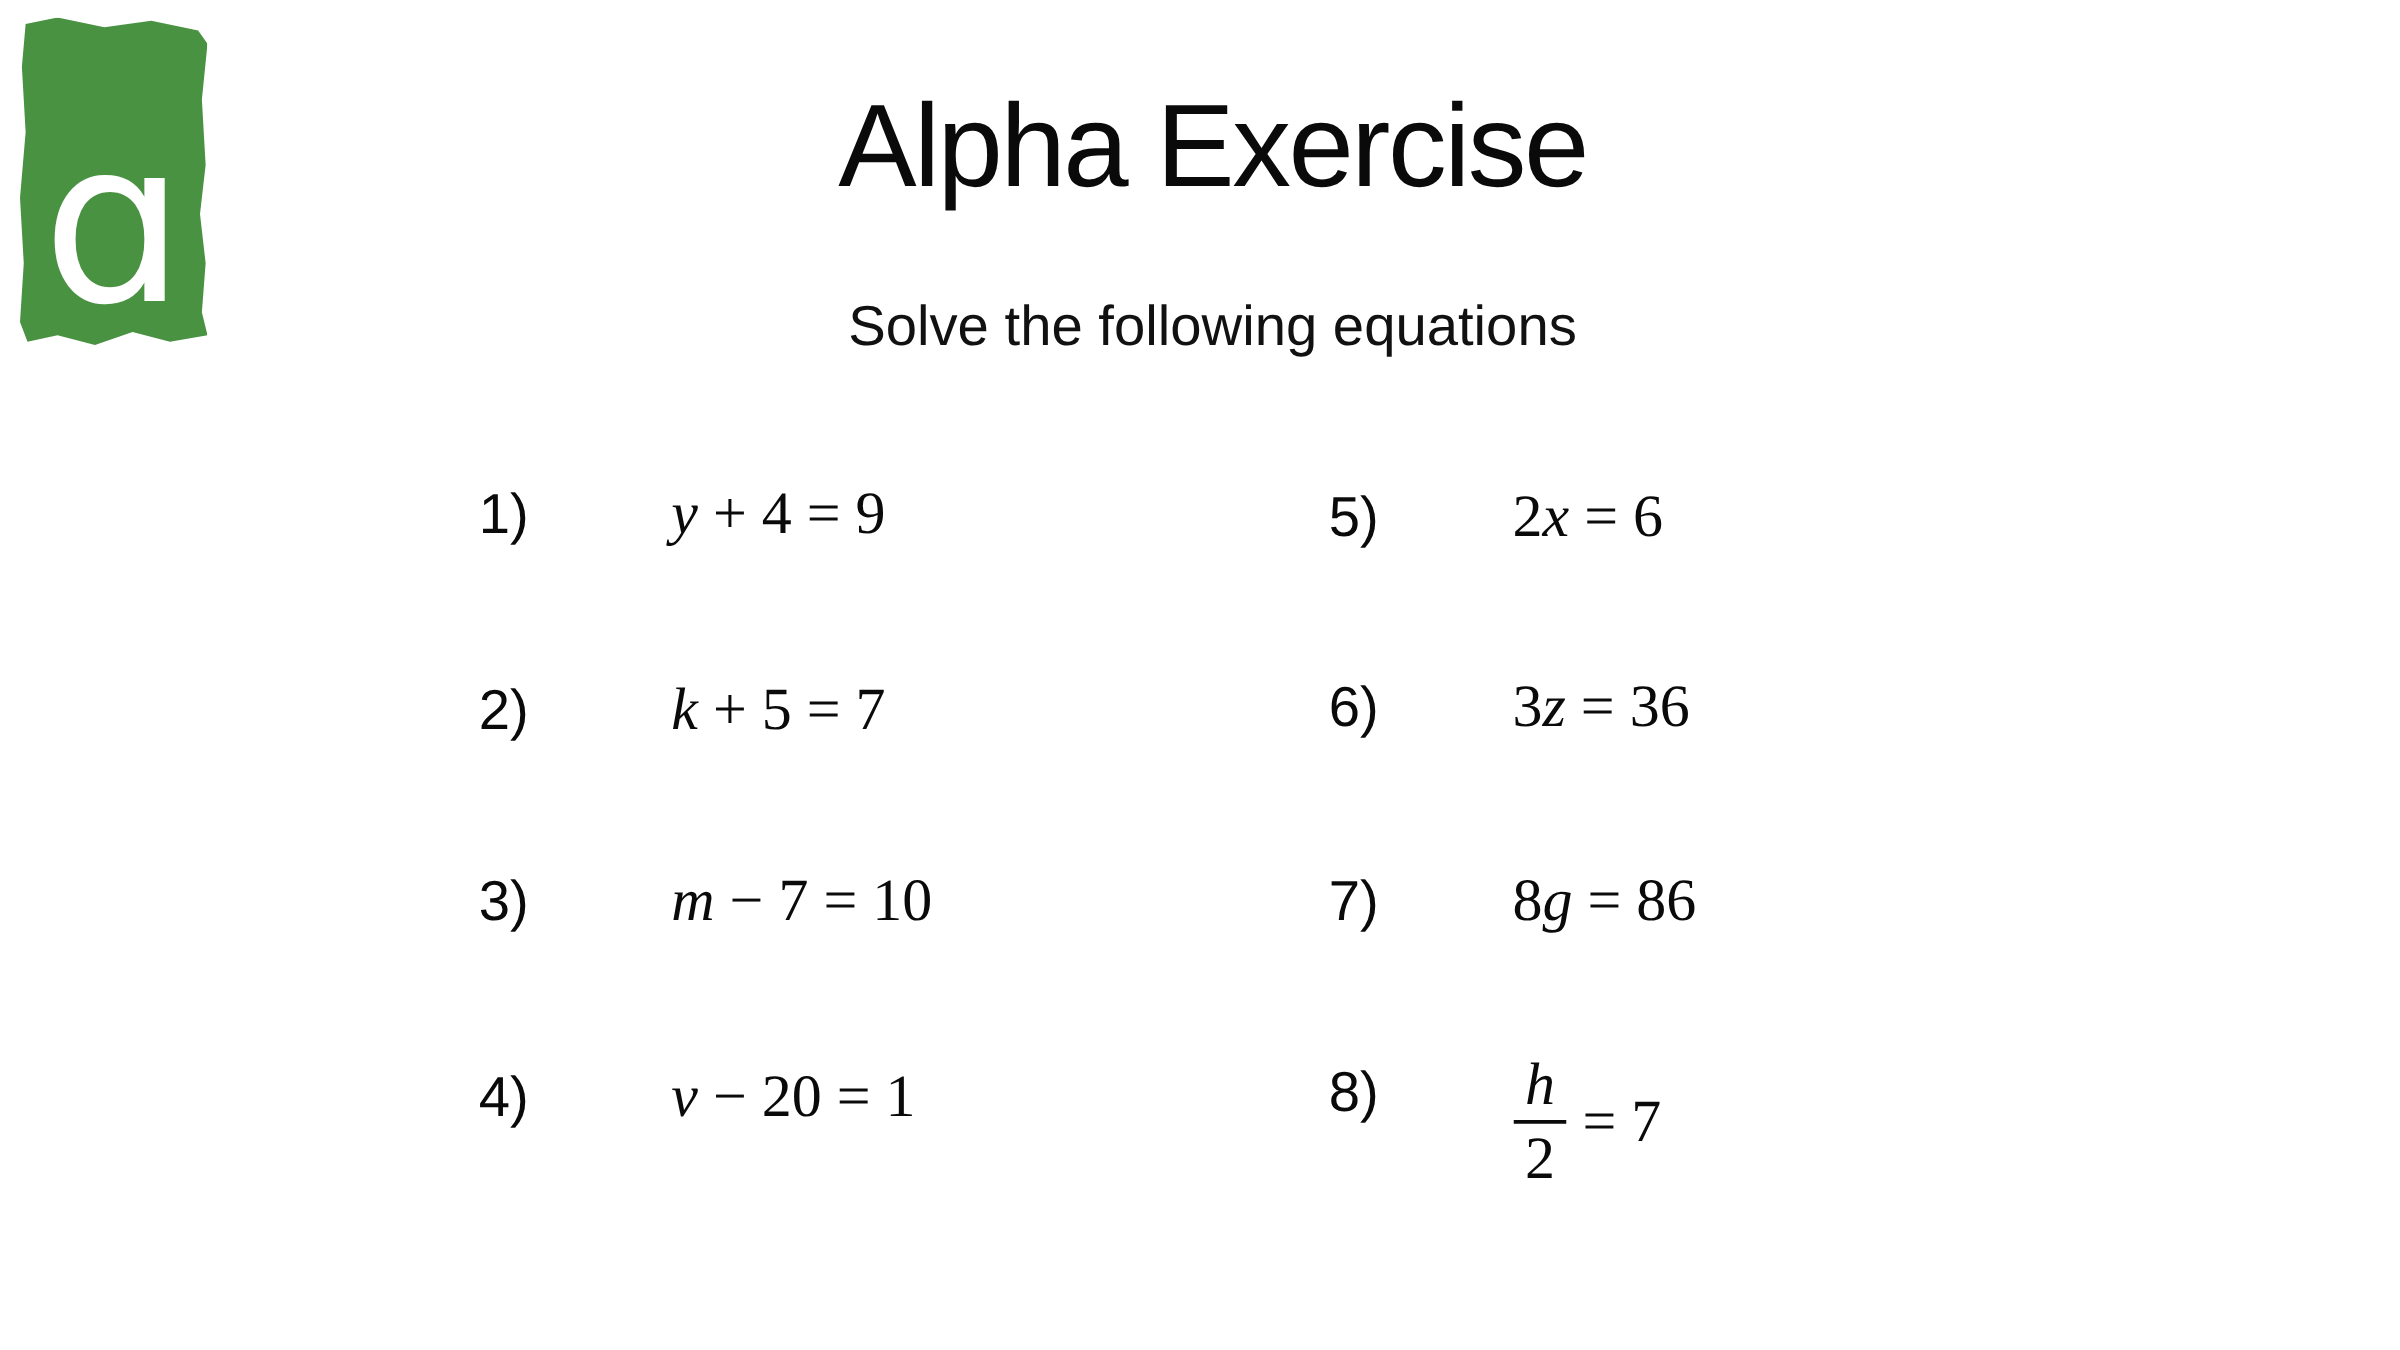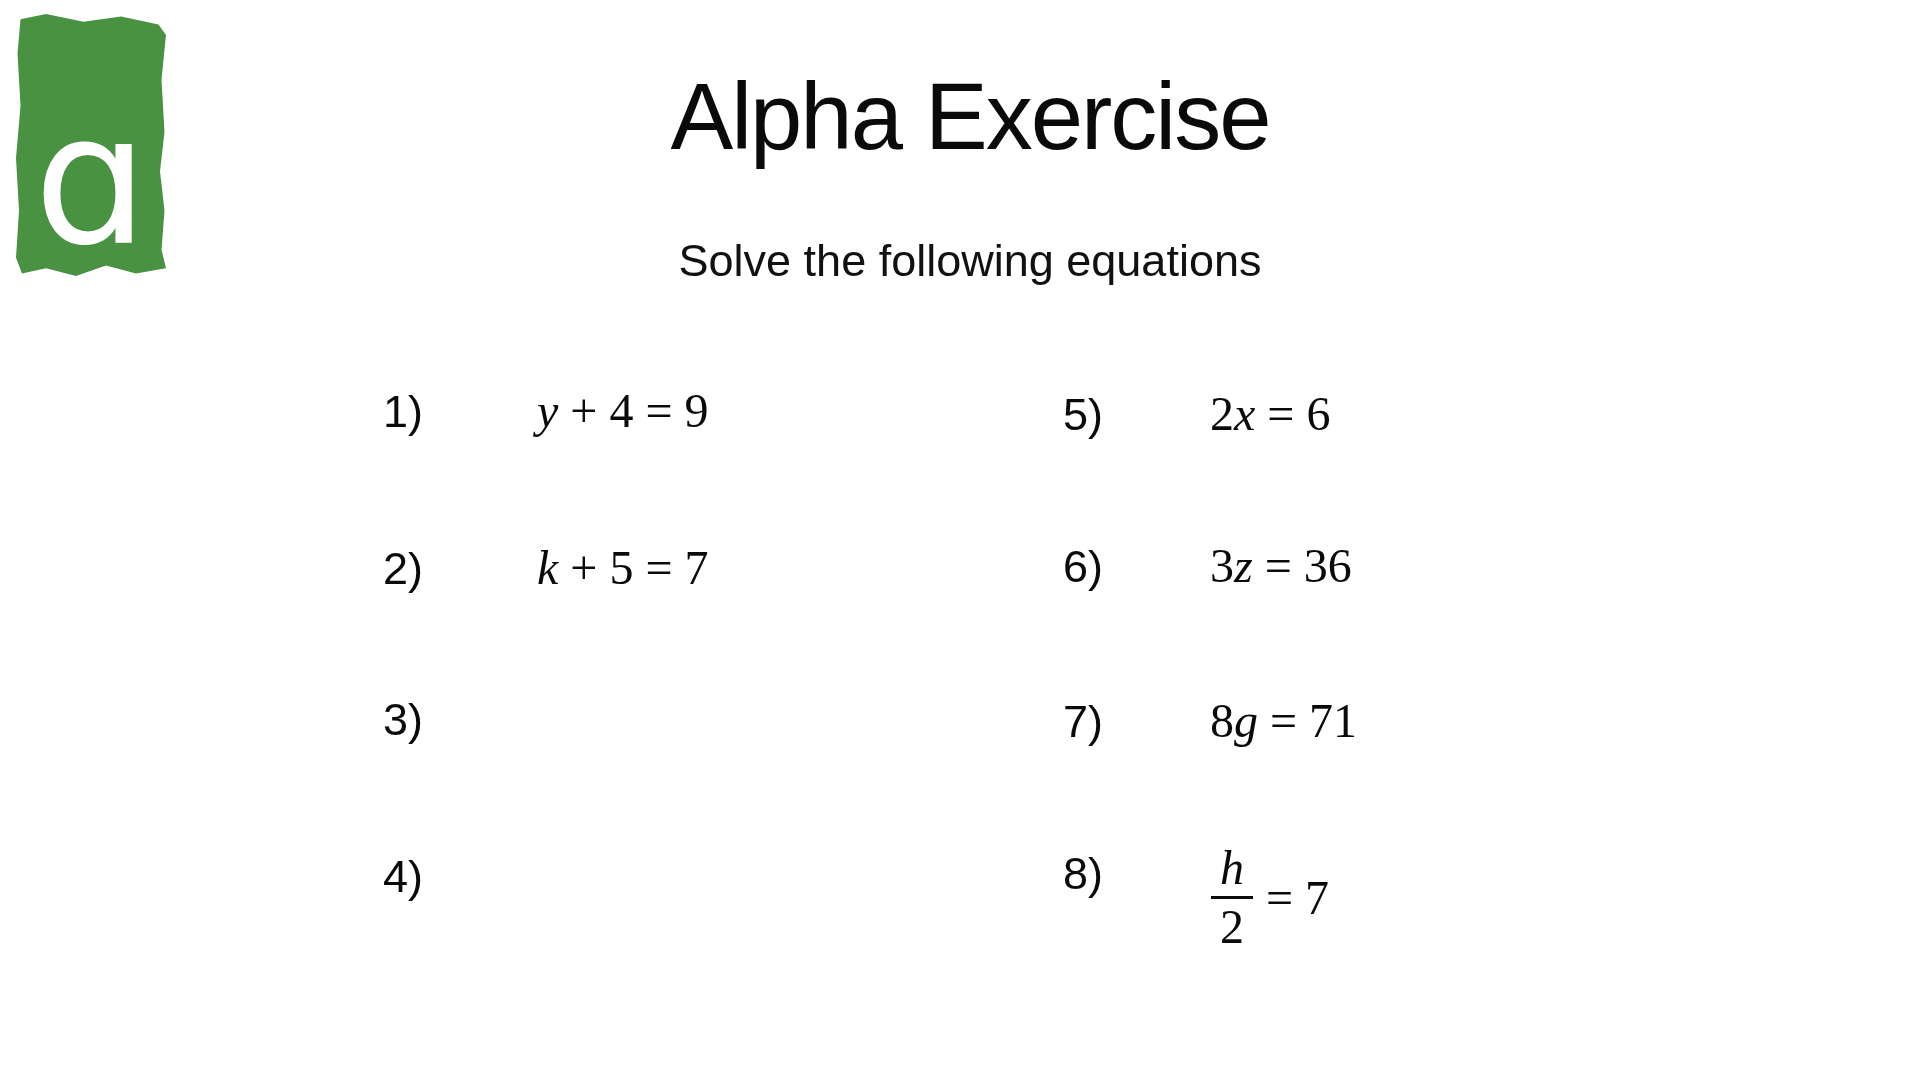--- a/index.html
+++ b/index.html
@@ -149,6 +149,7 @@
 
   <div class="prob-row col1 r3">
     <span class="prob-num">3)</span>
+    <span class="equation"><span class="num"></span><span class="var">m</span><span class="num"> − 7 = 10</span></span>
   </div>
 
   <div class="prob-row col1 r4">

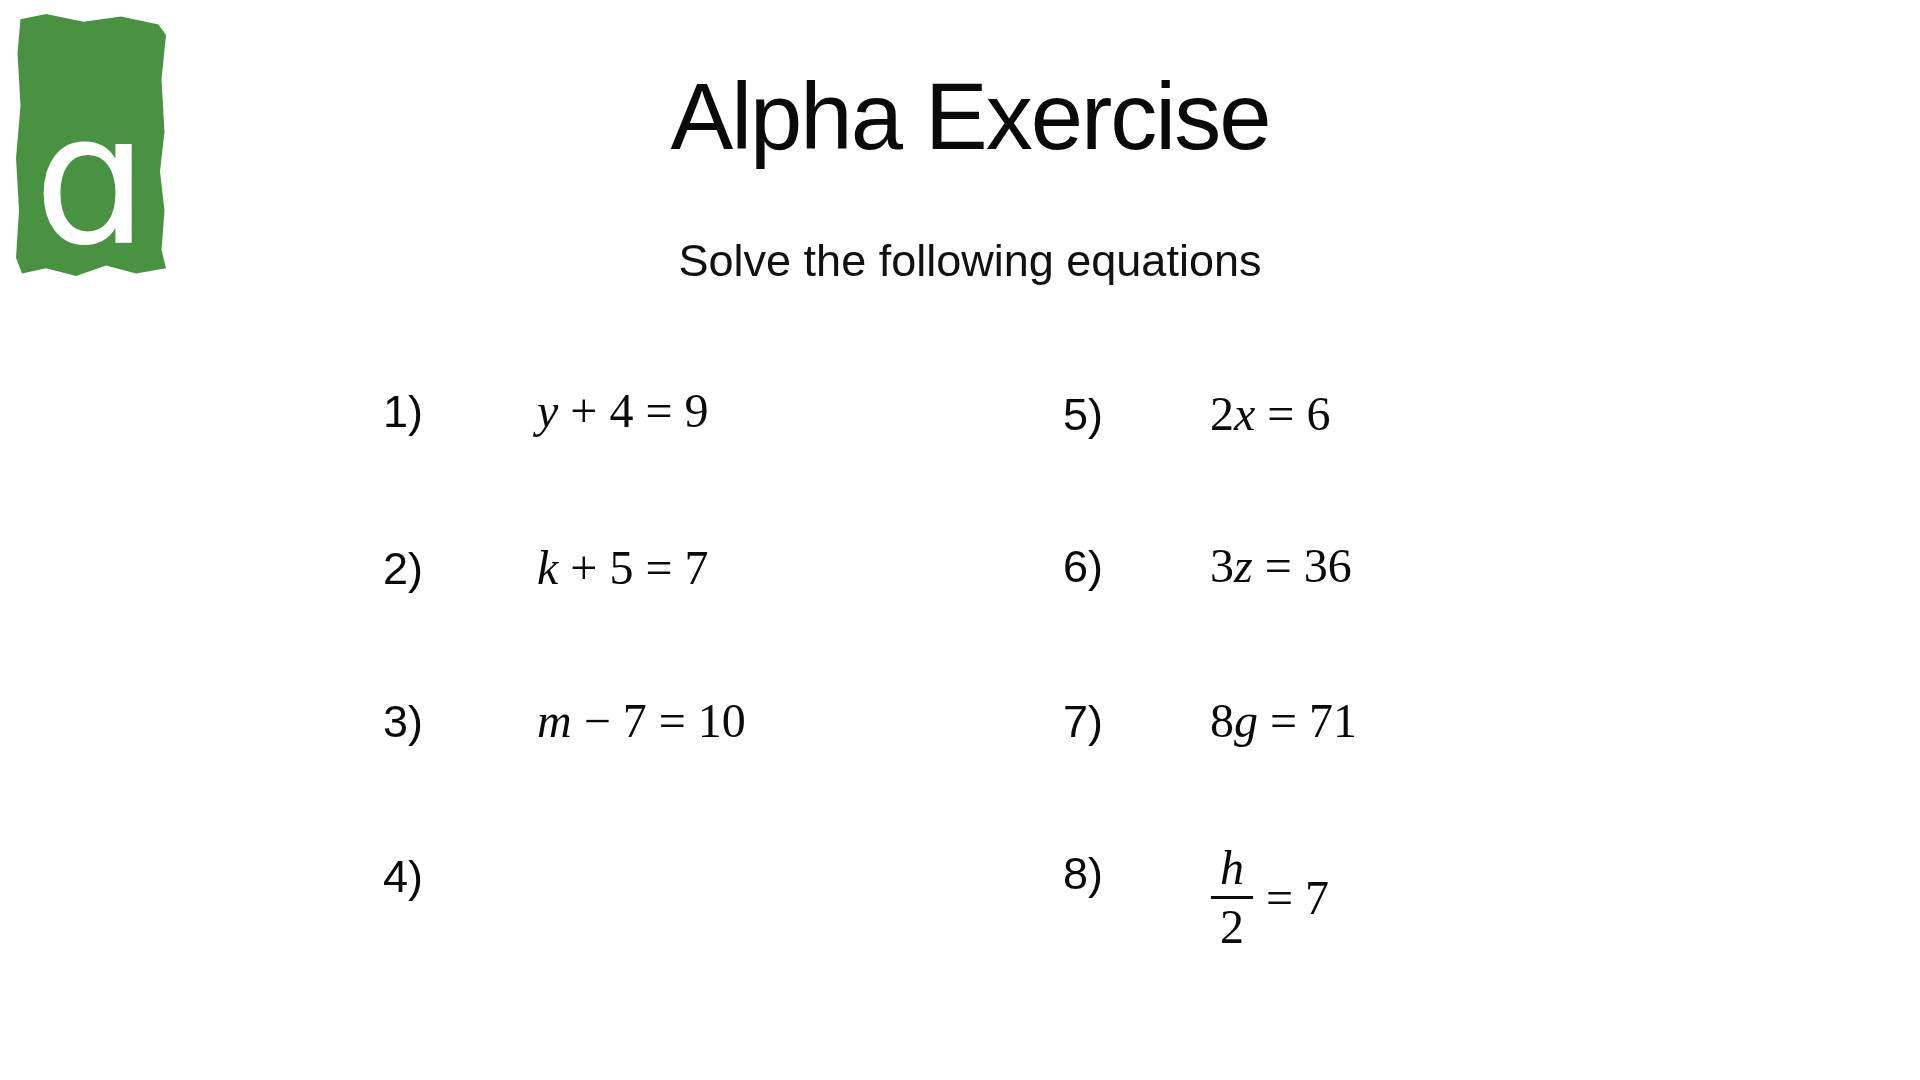--- a/index.html
+++ b/index.html
@@ -168,7 +168,7 @@
 
   <div class="prob-row col2 r7">
     <span class="prob-num">7)</span>
-    <span class="equation"><span class="num">8</span><span class="var">g</span><span class="num"> = 71</span></span>
+    <span class="equation"><span class="num">8</span><span class="var">g</span><span class="num"> = 86</span></span>
   </div>
 
   <div class="prob-row frac-row col2 r8">

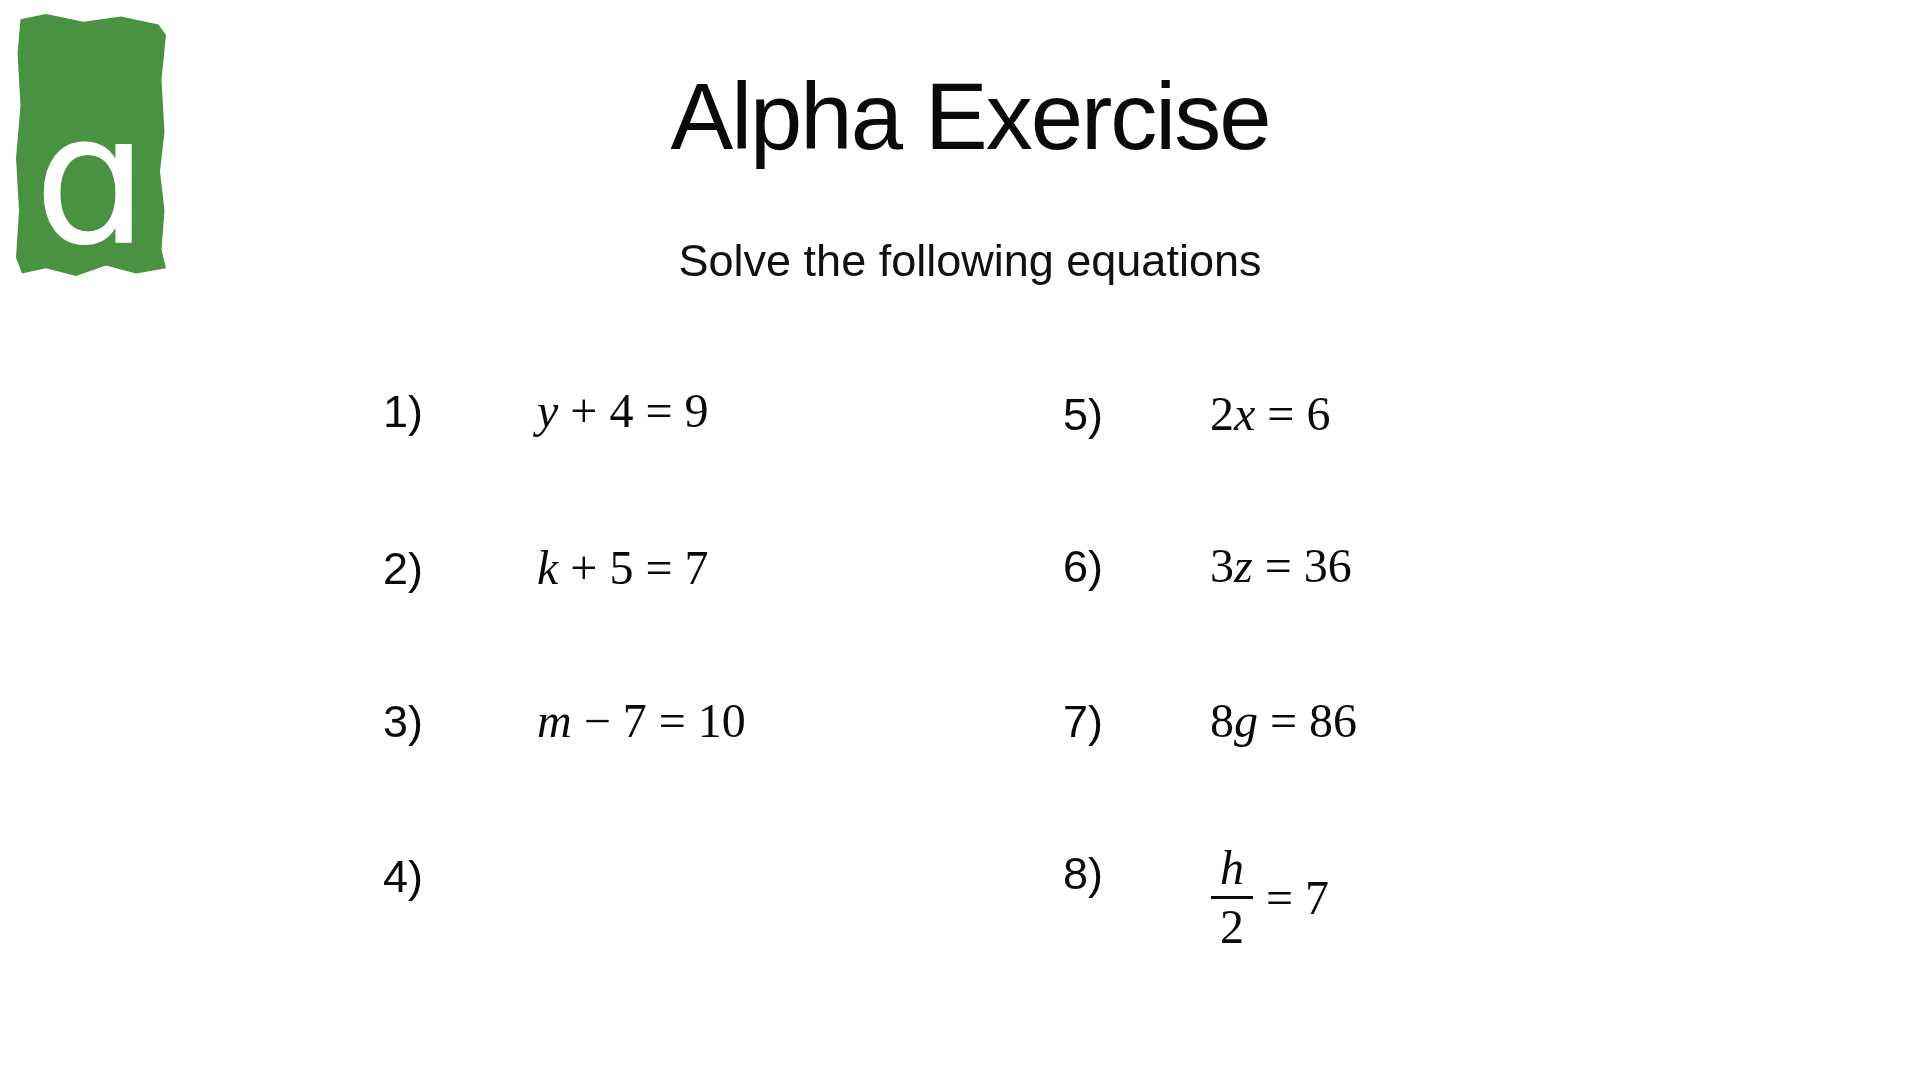--- a/index.html
+++ b/index.html
@@ -154,6 +154,7 @@
 
   <div class="prob-row col1 r4">
     <span class="prob-num">4)</span>
+    <span class="equation"><span class="num"></span><span class="var">v</span><span class="num"> − 20 = 1</span></span>
   </div>
 
   <div class="prob-row col2 r5">

